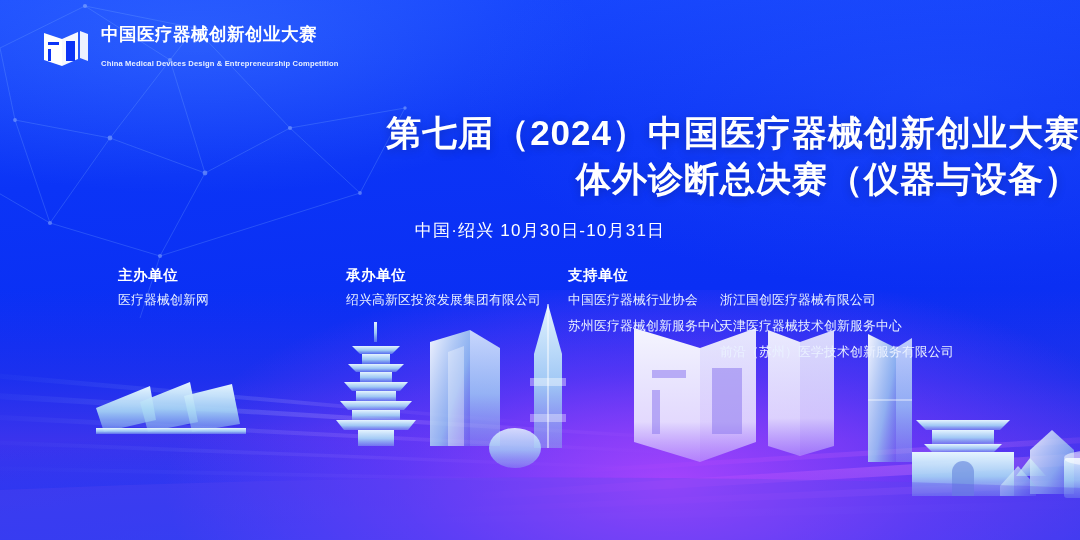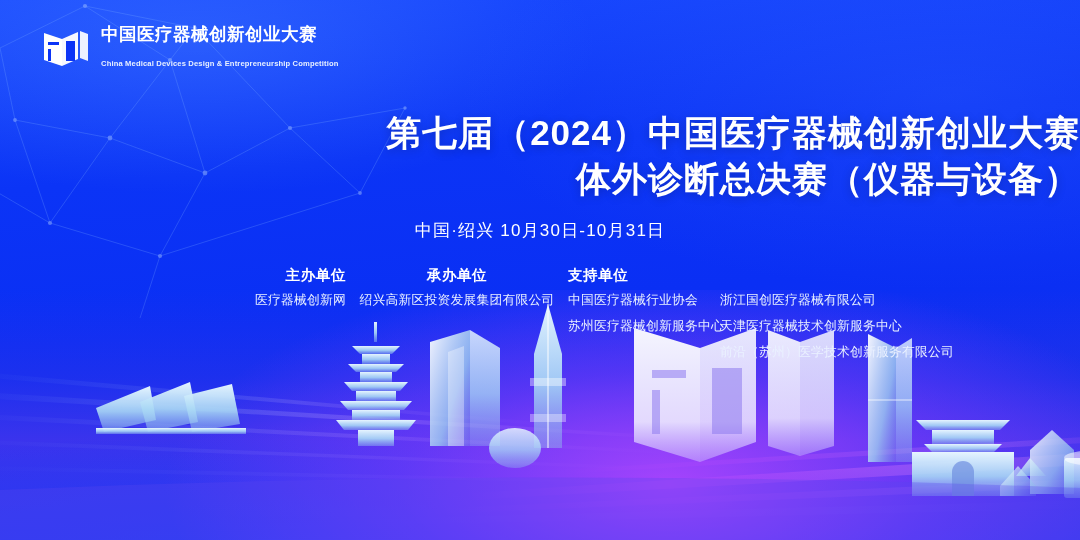--- a/index.html
+++ b/index.html
@@ -50,7 +50,7 @@
 
   .orgs{ position:absolute; left:118px; top:266px; width:880px; display:flex; }
   .orgcol{ display:flex; flex-direction:column; }
-  .c1{ width:228px;align-items:flex-end; } .c2{ width:222px;text-align:center; } .c3{ width:152px; } .c4{ width:260px; }
+  .c1{ width:228px; } .c2{ width:222px;text-align:center; } .c3{ width:152px; } .c4{ width:260px; }
   .org-h{ color:#fff; font-size:14.5px; font-weight:bold; margin-bottom:9px; letter-spacing:.6px; }
   .org-h.ghost{ visibility:hidden; }
   .org-i{ color:#eaf1ff; font-size:12.8px; line-height:1; margin-bottom:13px; letter-spacing:.2px; white-space:nowrap; }

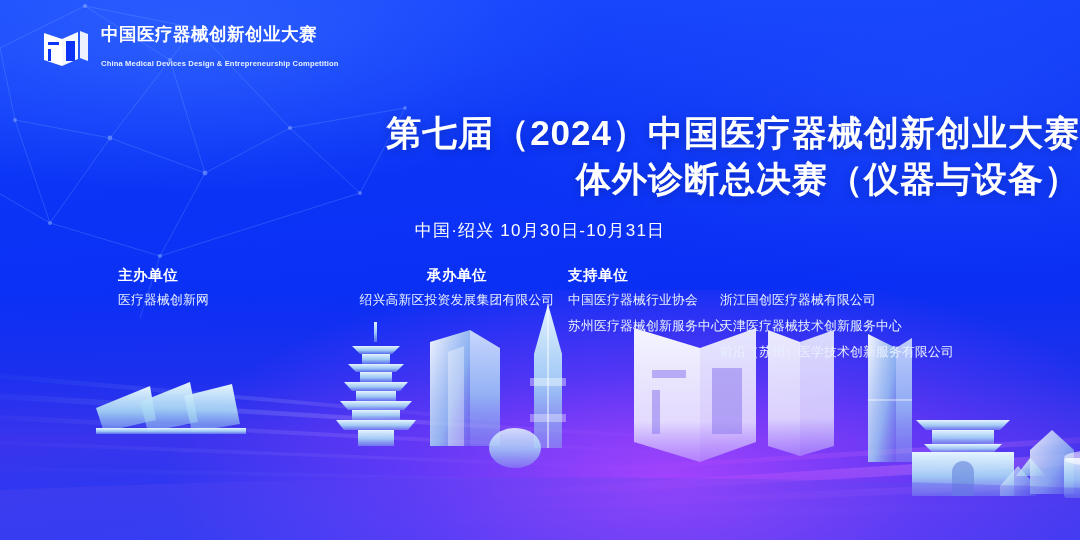--- a/index.html
+++ b/index.html
@@ -50,7 +50,7 @@
 
   .orgs{ position:absolute; left:118px; top:266px; width:880px; display:flex; }
   .orgcol{ display:flex; flex-direction:column; }
-  .c1{ width:228px; } .c2{ width:222px;text-align:center; } .c3{ width:152px; } .c4{ width:260px; }
+  .c1{ width:228px; } .c2{ width:222px; } .c3{ width:152px; } .c4{ width:260px; }
   .org-h{ color:#fff; font-size:14.5px; font-weight:bold; margin-bottom:9px; letter-spacing:.6px; }
   .org-h.ghost{ visibility:hidden; }
   .org-i{ color:#eaf1ff; font-size:12.8px; line-height:1; margin-bottom:13px; letter-spacing:.2px; white-space:nowrap; }

